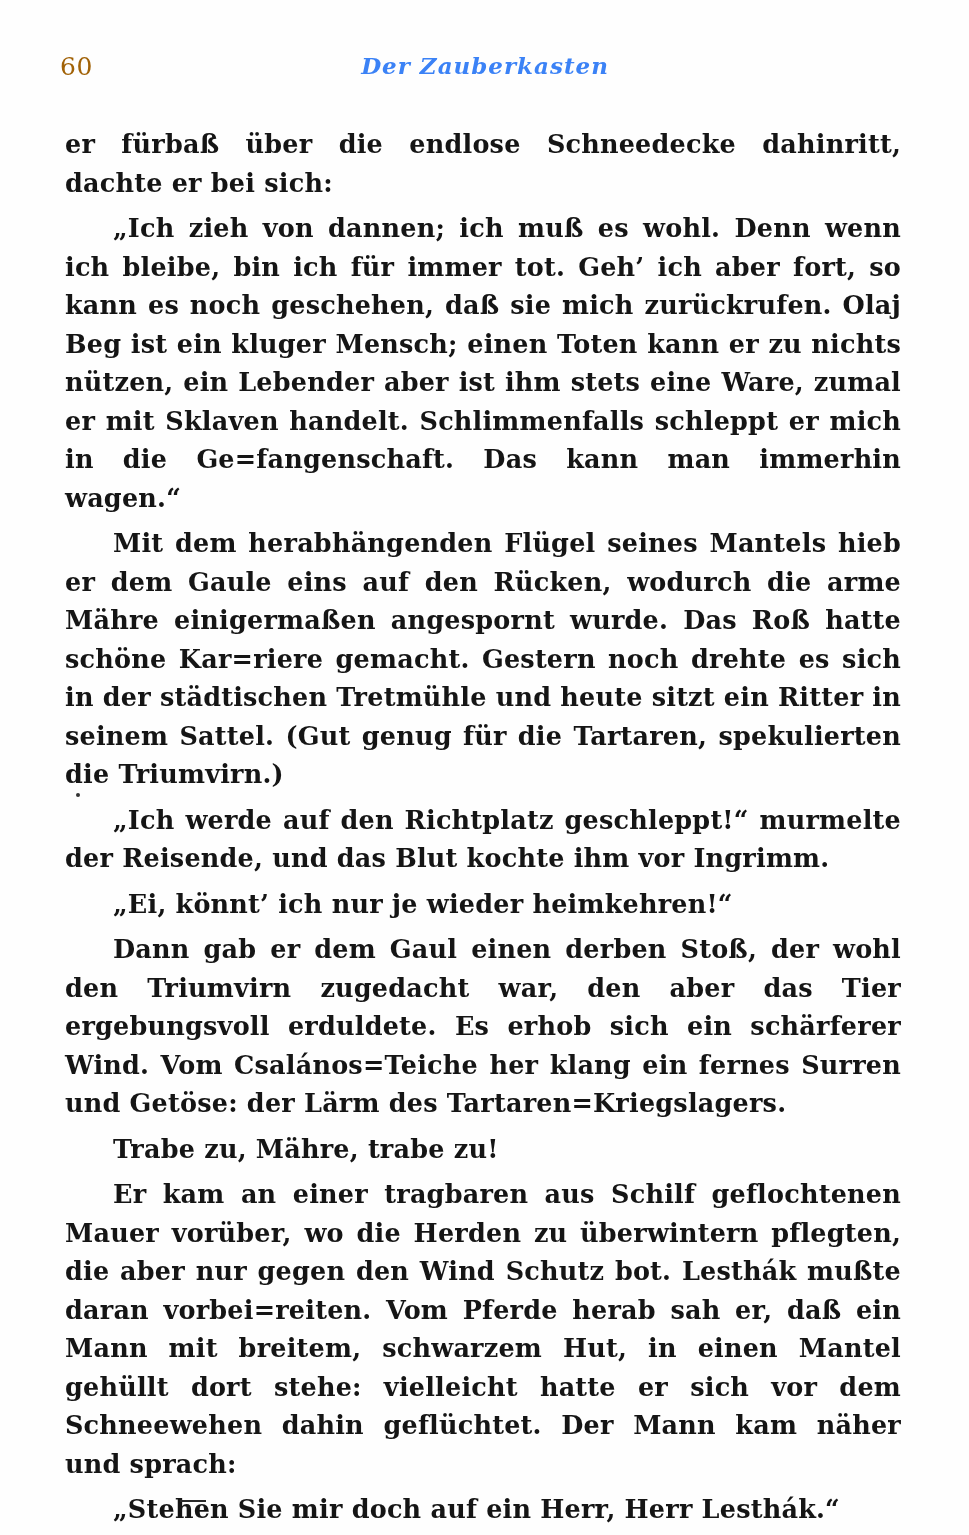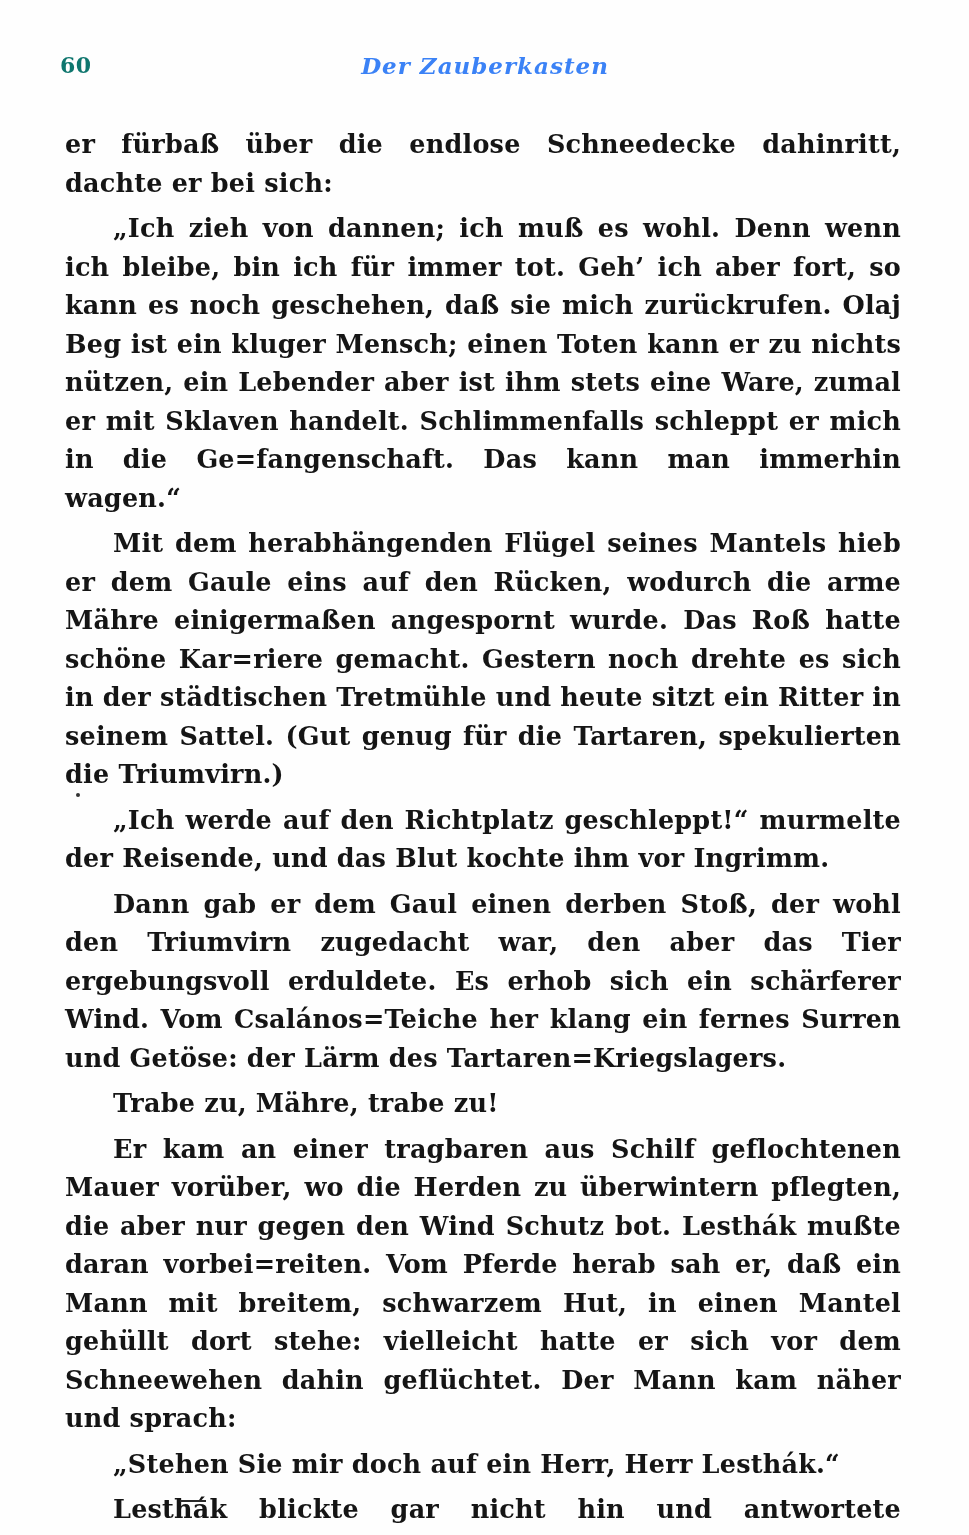--- a/index.html
+++ b/index.html
@@ -34,10 +34,10 @@
     position: absolute;
     left: 0;
     top: 0;
-    font-size: 22px;
-    font-weight: 700;
+    font-size: 25px;
+    font-weight: 400;
     letter-spacing: 0.5px;
-    color: #0f766e;
+    color: #a16207;
     font-family: "DejaVu Serif", serif;
   }
   .running-title {

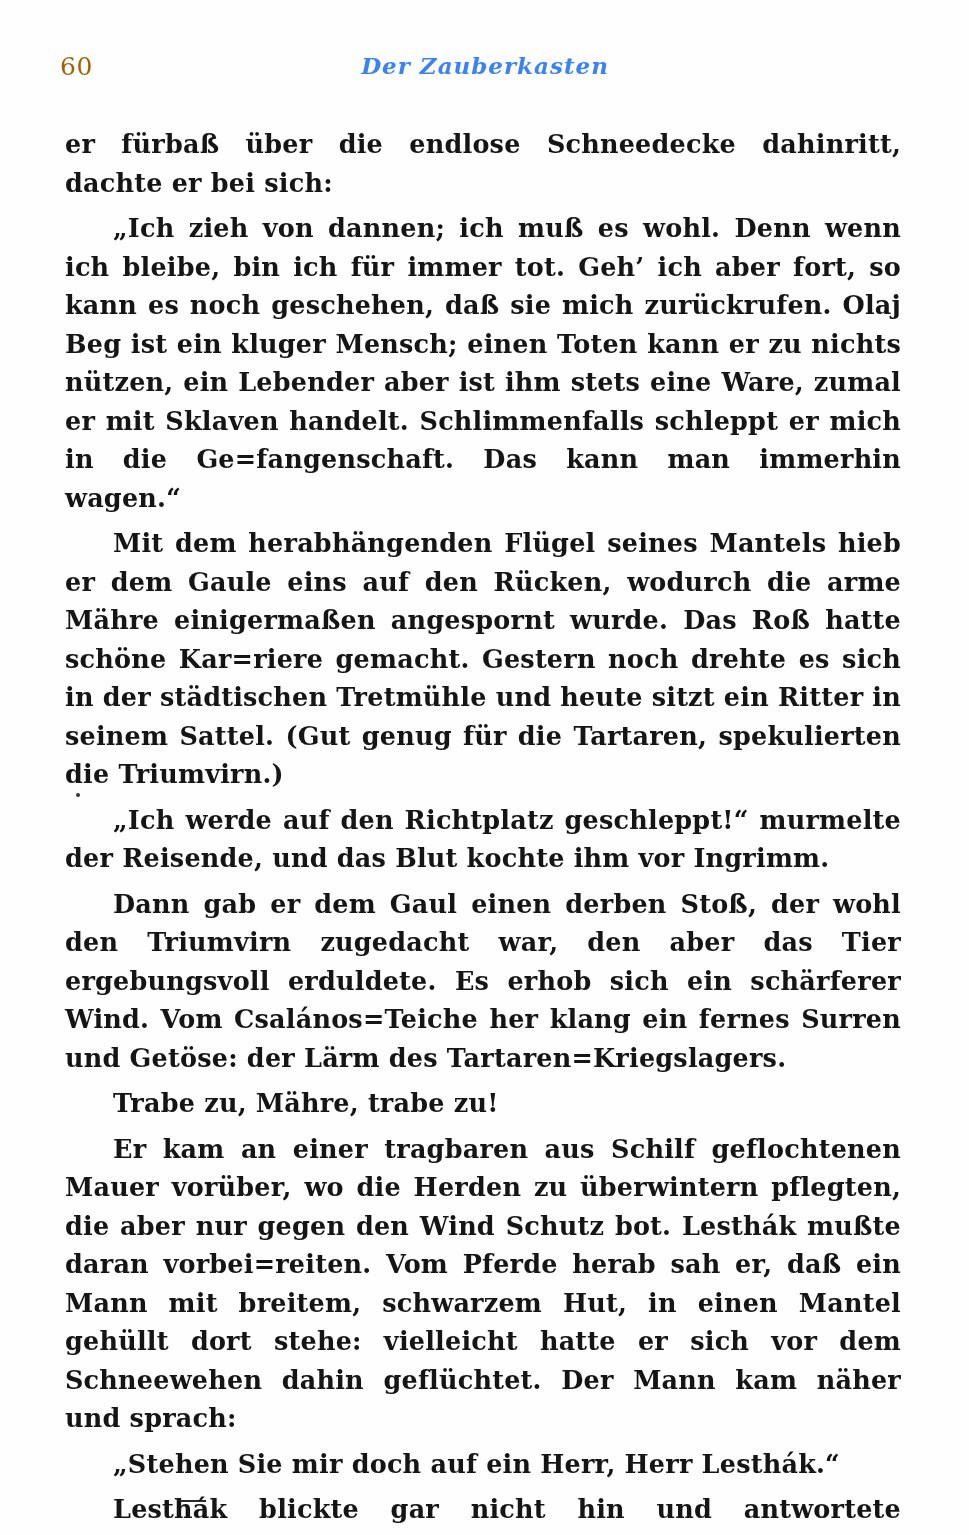--- a/index.html
+++ b/index.html
@@ -107,6 +107,7 @@
     <p class="indent">„Ich zieh von dannen; ich muß es wohl. Denn wenn ich bleibe, bin ich für immer tot. Geh’ ich aber fort, so kann es noch geschehen, daß sie mich zurückrufen. Olaj Beg ist ein kluger Mensch; einen Toten kann er zu nichts nützen, ein Lebender aber ist ihm stets eine Ware, zumal er mit Sklaven handelt. Schlimmenfalls schleppt er mich in die Ge=fangenschaft. Das kann man immerhin wagen.“</p>
     <p class="indent">Mit dem herabhängenden Flügel seines Mantels hieb er dem Gaule eins auf den Rücken, wodurch die arme Mähre einigermaßen angespornt wurde. Das Roß hatte schöne Kar=riere gemacht. Gestern noch drehte es sich in der städtischen Tretmühle und heute sitzt ein Ritter in seinem Sattel. (Gut genug für die Tartaren, spekulierten die Triumvirn.)</p>
     <p class="indent">„Ich werde auf den Richtplatz geschleppt!“ murmelte der Reisende, und das Blut kochte ihm vor Ingrimm.</p>
+    <p class="indent">„Ei, könnt’ ich nur je wieder heimkehren!“</p>
     <p class="indent">Dann gab er dem Gaul einen derben Stoß, der wohl den Triumvirn zugedacht war, den aber das Tier ergebungsvoll erduldete. Es erhob sich ein schärferer Wind. Vom Csalános=Teiche her klang ein fernes Surren und Getöse: der Lärm des Tartaren=Kriegslagers.</p>
     <p class="indent">Trabe zu, Mähre, trabe zu!</p>
     <p class="indent">Er kam an einer tragbaren aus Schilf geflochtenen Mauer vorüber, wo die Herden zu überwintern pflegten, die aber nur gegen den Wind Schutz bot. Lesthák mußte daran vorbei=reiten. Vom Pferde herab sah er, daß ein Mann mit breitem, schwarzem Hut, in einen Mantel gehüllt dort stehe: vielleicht hatte er sich vor dem Schneewehen dahin geflüchtet. Der Mann kam näher und sprach:</p>

